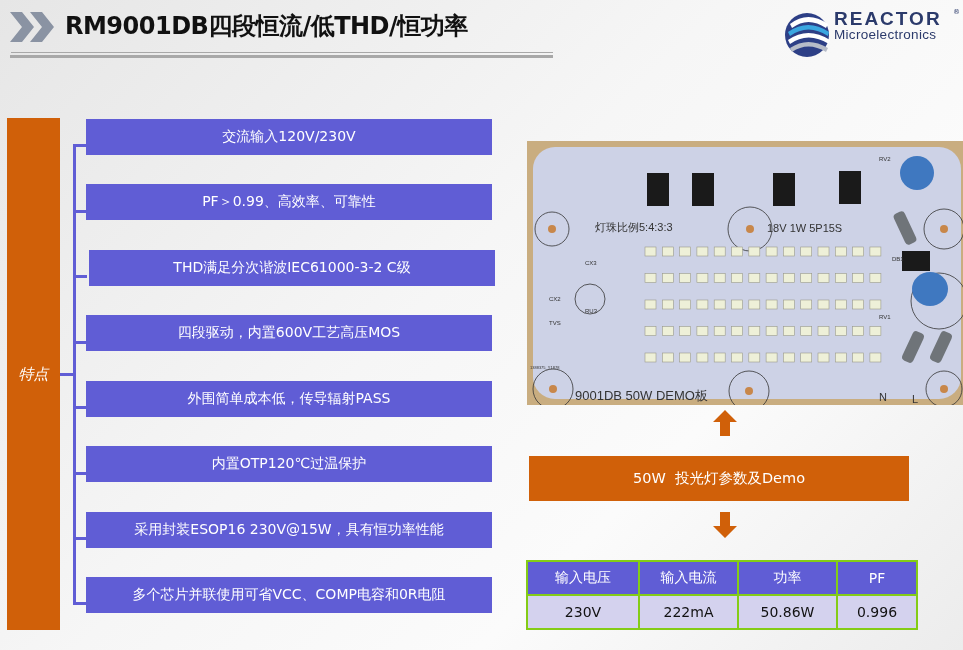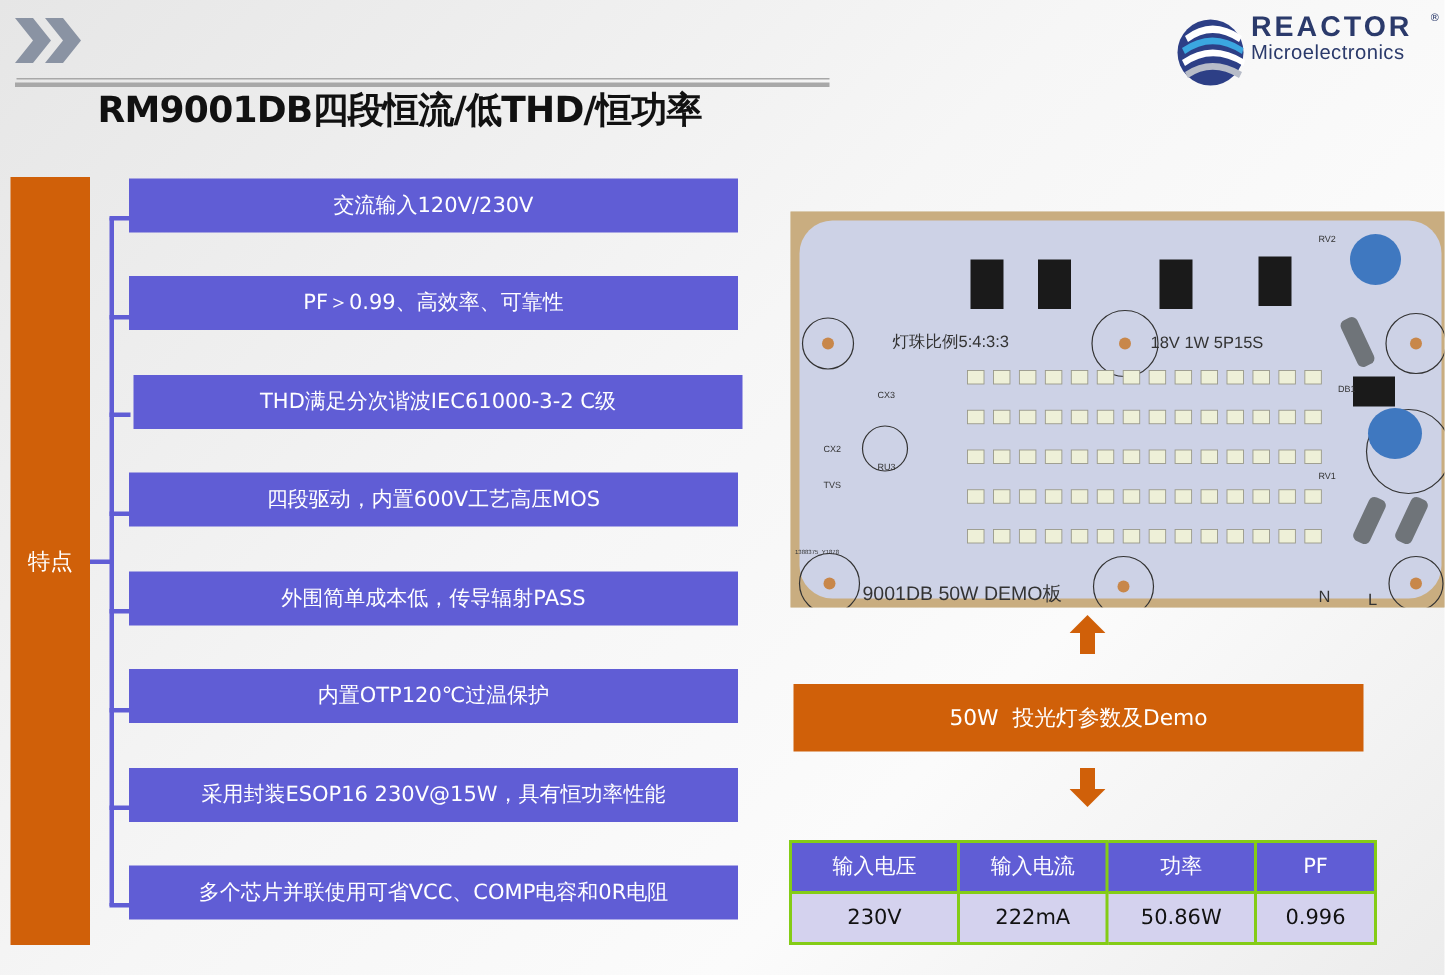--- a/index.html
+++ b/index.html
@@ -12,7 +12,7 @@
   
   .chevrons { left:10px; top:12px; width:46px; height:30px; }
   .title { left:65px; top:10px; font-size:24px; font-weight:bold; color:#111; letter-spacing:-0.5px;
-           font-family: "DejaVu Sans", sans-serif; white-space:nowrap;margin-top:47px; }
+           font-family: "DejaVu Sans", sans-serif; white-space:nowrap; }
   .hr1 { left:11px; top:52px; width:542px; height:1px; background:#a8a8a8; }
   .hr2 { left:10px; top:55px; width:543px; height:3px; background:#a8a8a8; }
   

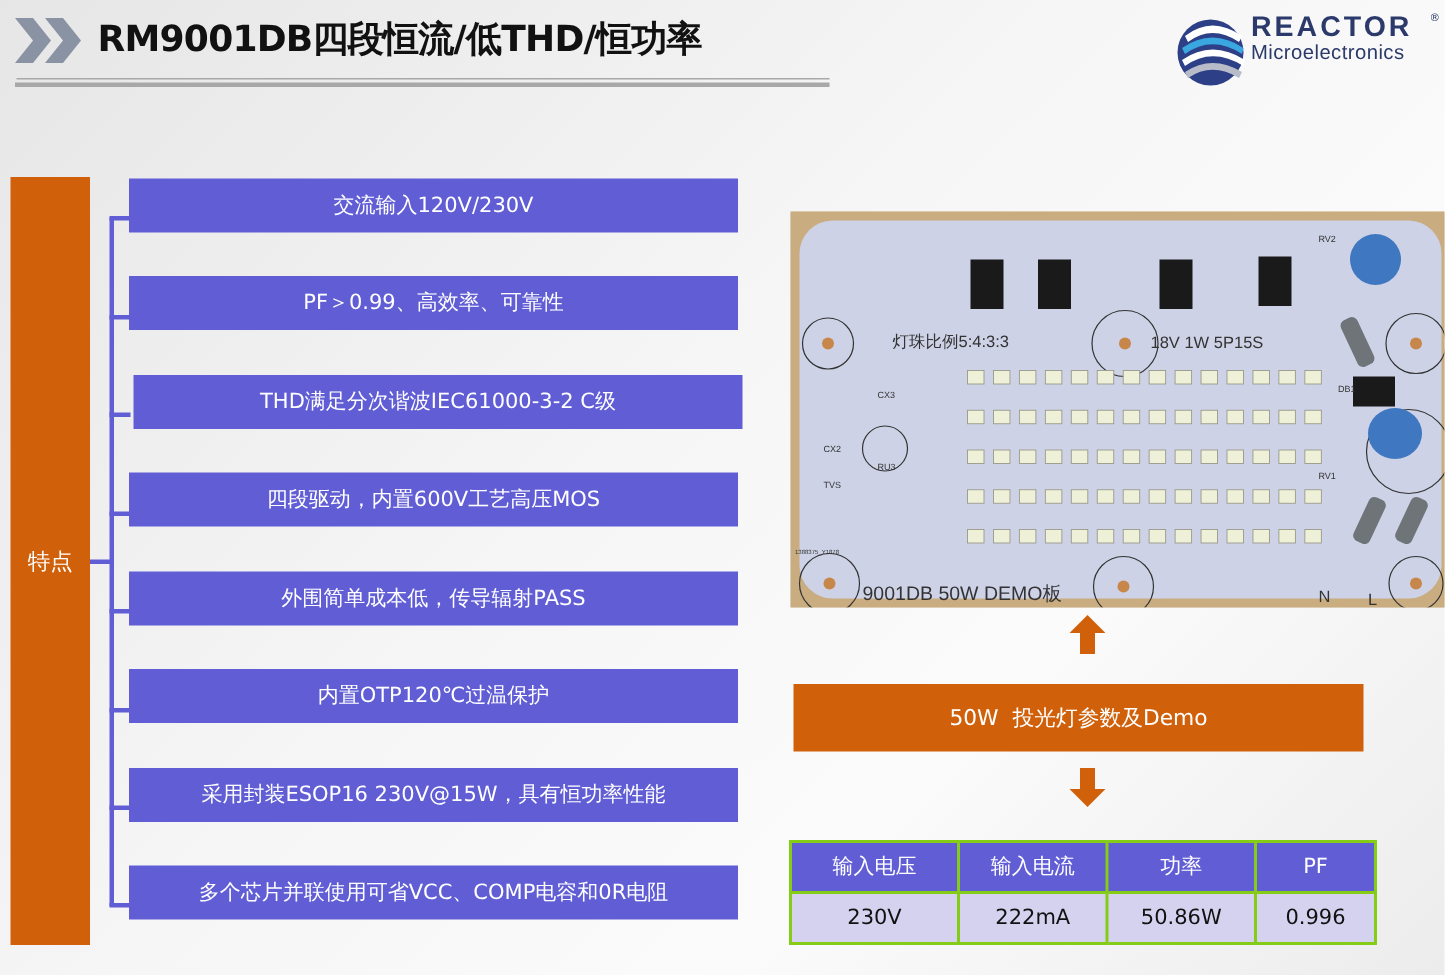--- a/index.html
+++ b/index.html
@@ -24,7 +24,7 @@
   .logo-cn { left:52px; top:36px; font-size:16px; color:#1a1a1a; letter-spacing:9px; }
   
   .feat-label { left:7px; top:118px; width:53px; height:512px; background:#d06009;
-                color:#fff; font-size:15px; display:flex; align-items:center; justify-content:center; }
+                color:#fff; font-size:15px; display:flex; align-items:center; justify-content:center;font-style:italic; }
   .bracket-v { left:73px; top:145px; width:3px; height:459px; background:#605dd5; }
   .bracket-h-main { left:60px; top:373px; width:16px; height:3px; background:#605dd5; }
   .tick { position:absolute; left:73px; height:3px; width:14px; background:#605dd5; }

